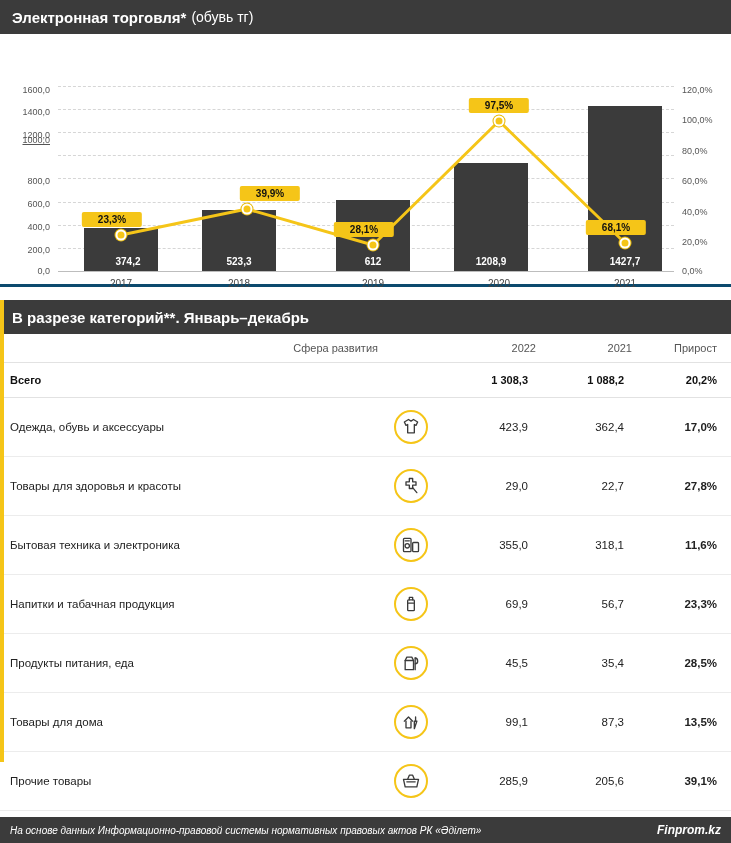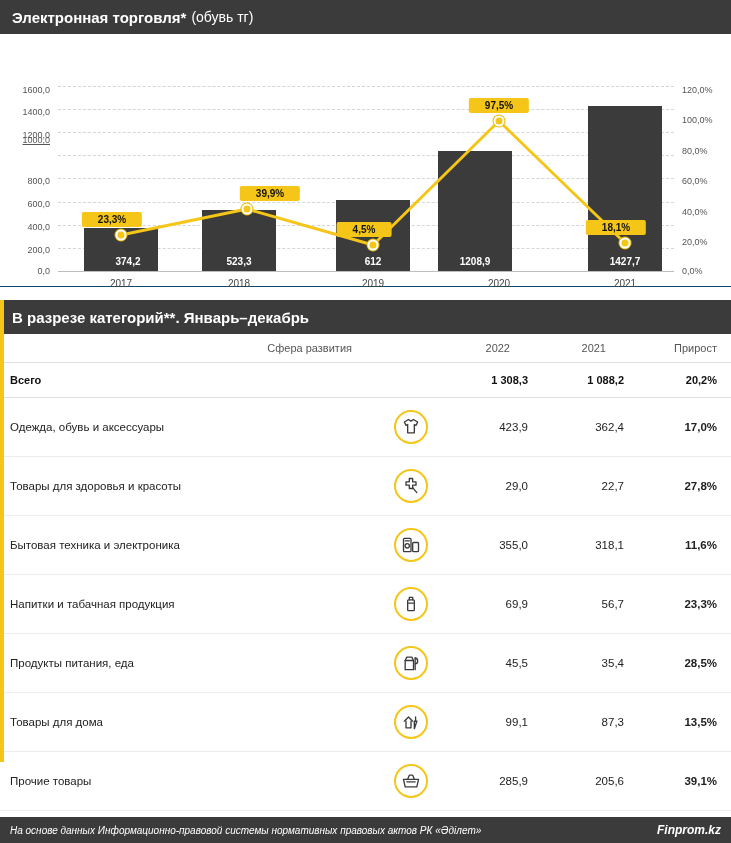--- a/index.html
+++ b/index.html
@@ -30,7 +30,7 @@
   .chart-block {
     position: relative;
     height: 253px;
-    border-bottom: 1px solid #0c4a6e;
+    border-bottom: 3px solid #0c4a6e;
   }
   .chart-area {
     position: absolute;

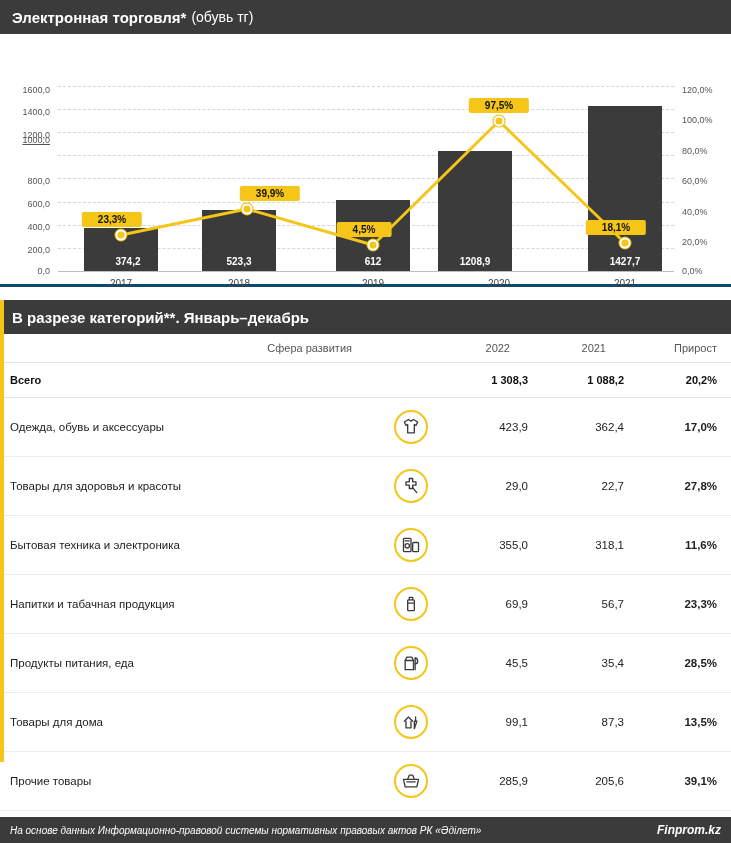--- a/index.html
+++ b/index.html
@@ -261,7 +261,7 @@
 
       <div class="pill" style="left:54px;  top:126px;">23,3%</div>
       <div class="pill" style="left:180px; top:100px;margin-left:32px;">39,9%</div>
-      <div class="pill" style="left:306px; top:136px;">4,5%</div>
+      <div class="pill" style="left:306px; top:136px;">28,1%</div>
       <div class="pill" style="left:441px; top:12px;">97,5%</div>
       <div class="pill" style="left:558px; top:134px;">18,1%</div>
 

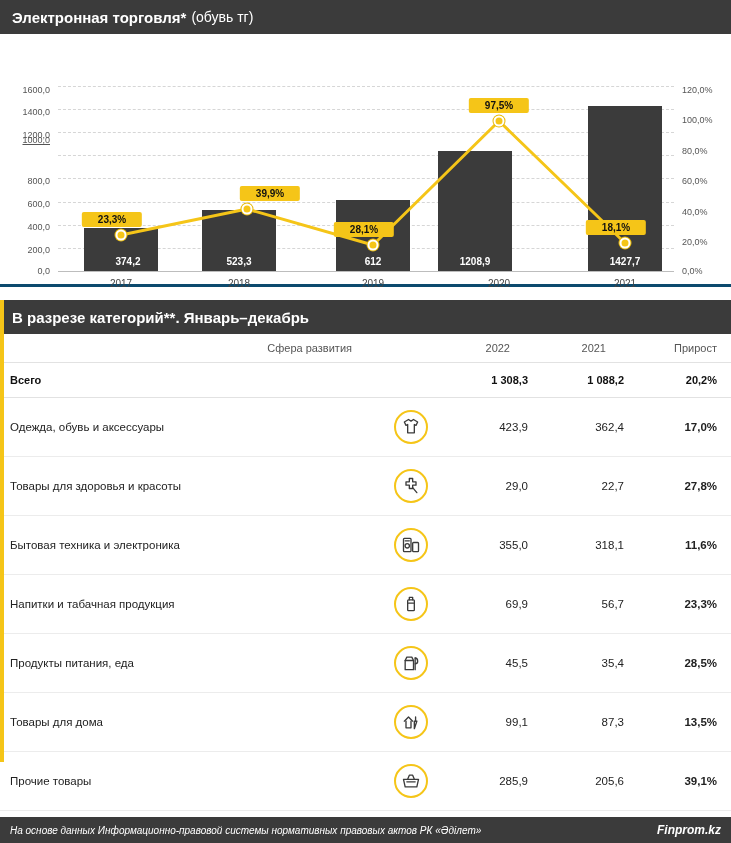--- a/index.html
+++ b/index.html
@@ -263,7 +263,7 @@
       <div class="pill" style="left:180px; top:100px;margin-left:32px;">39,9%</div>
       <div class="pill" style="left:306px; top:136px;">28,1%</div>
       <div class="pill" style="left:441px; top:12px;">97,5%</div>
-      <div class="pill" style="left:558px; top:134px;">18,1%</div>
+      <div class="pill" style="left:558px; top:134px;">68,1%</div>
 
       <div class="xlab" style="left:26px;">2017</div>
       <div class="xlab" style="left:144px;">2018</div>

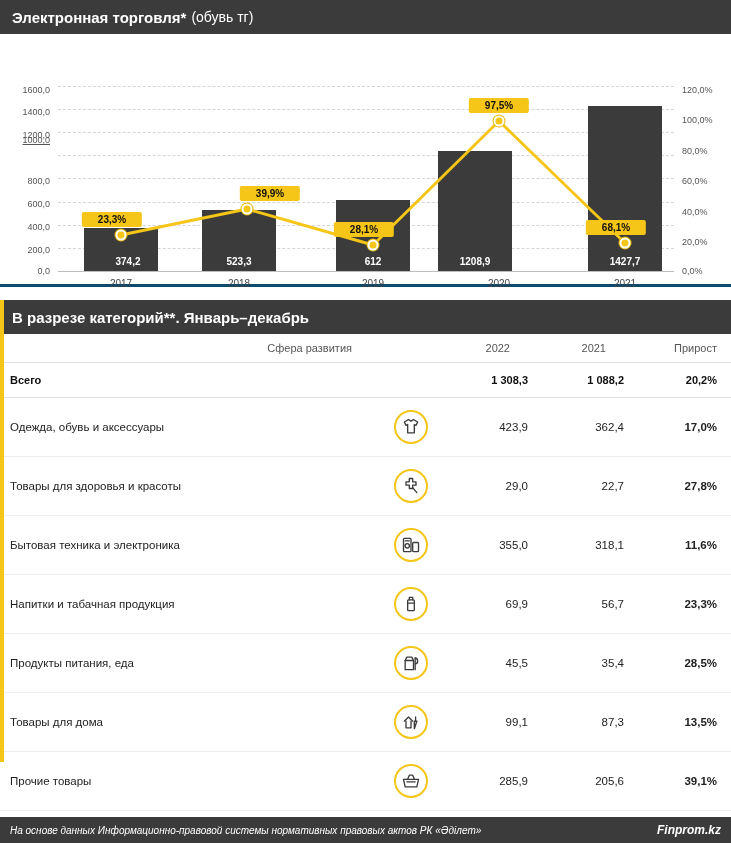--- a/index.html
+++ b/index.html
@@ -243,7 +243,7 @@
       <div class="bar" style="left:278px; height:71px;">
         <div class="bar-val" style="left:0;">612</div>
       </div>
-      <div class="bar" style="left:380px; height:120px;">
+      <div class="bar" style="left:396px; height:108px;">
         <div class="bar-val" style="left:0;">1208,9</div>
       </div>
       <div class="bar" style="left:530px; height:165px;">

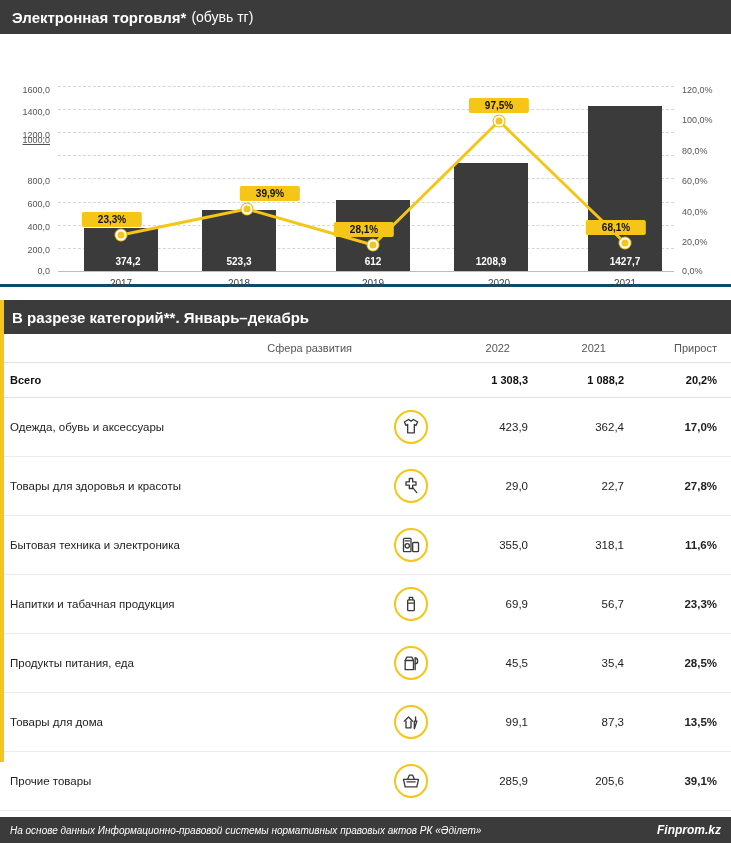--- a/index.html
+++ b/index.html
@@ -131,7 +131,7 @@
     background: #ffffff;
     color: #555;
     font-weight: normal;
-    padding: 8px 28px;
+    padding: 8px 2px;
     border-bottom: 1px solid #e2e2e2;
     font-size: 11px;
   }

